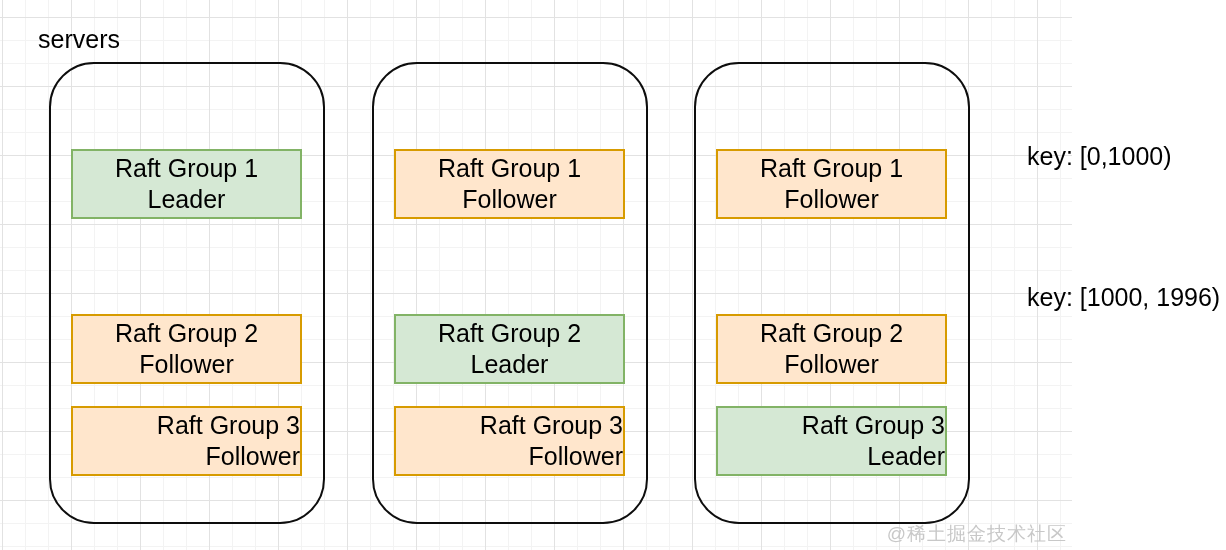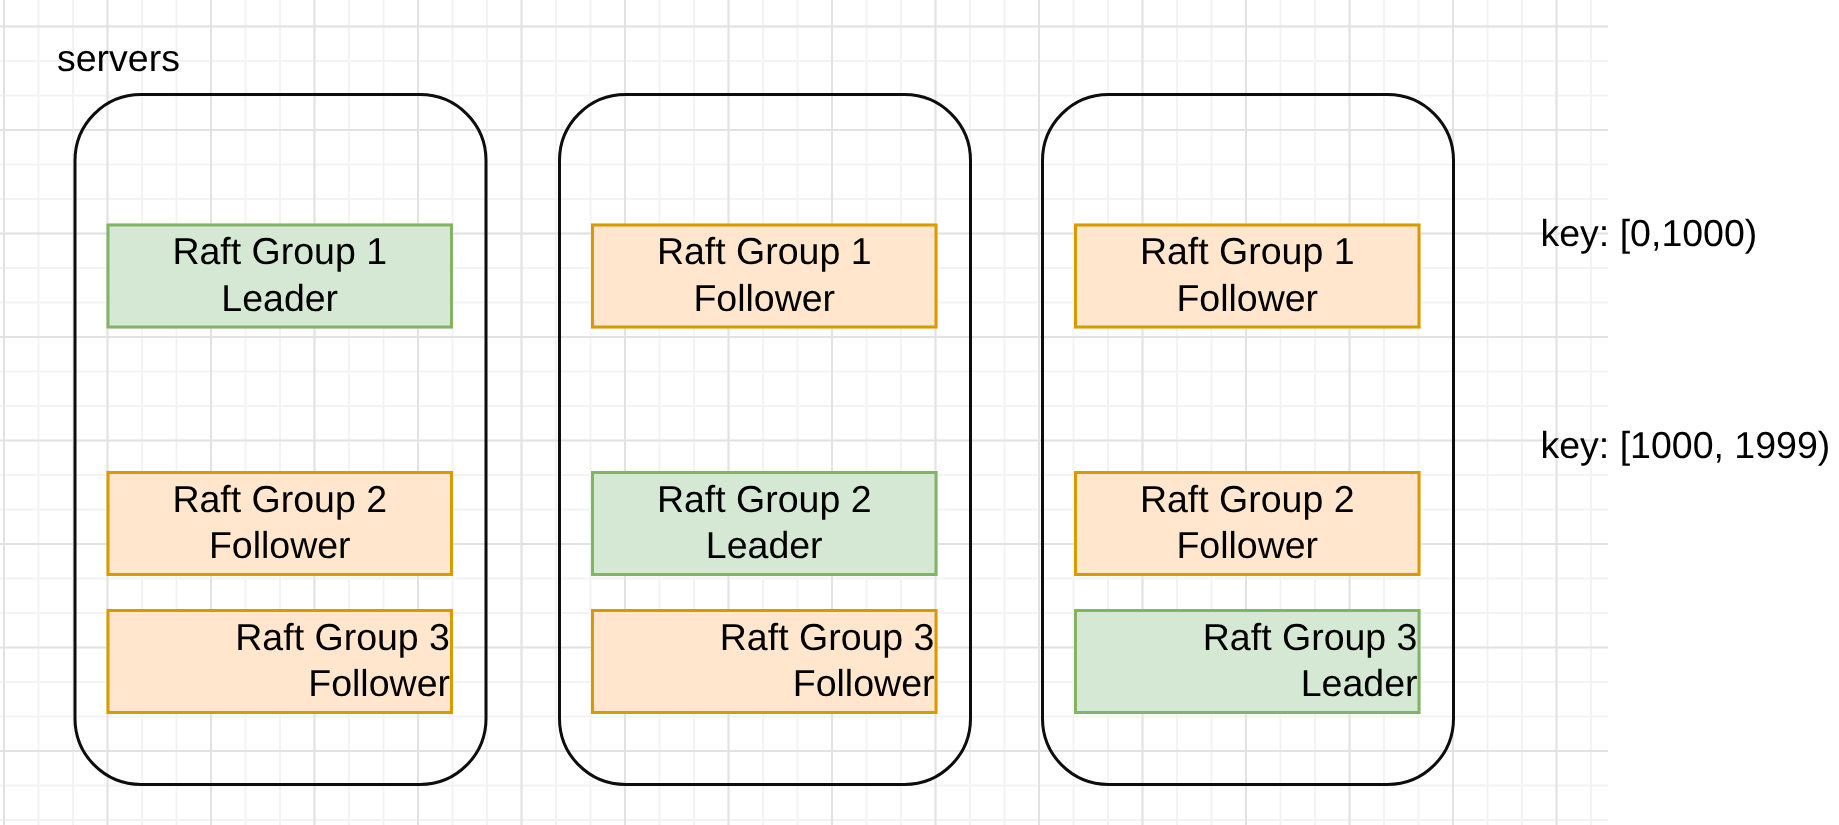--- a/index.html
+++ b/index.html
@@ -143,7 +143,7 @@
   </div>
 
   <div class="key-label k1">key: [0,1000)</div>
-  <div class="key-label k2">key: [1000, 1999)</div>
+  <div class="key-label k2">key: [1000, 1996)</div>
 
 
 </div>

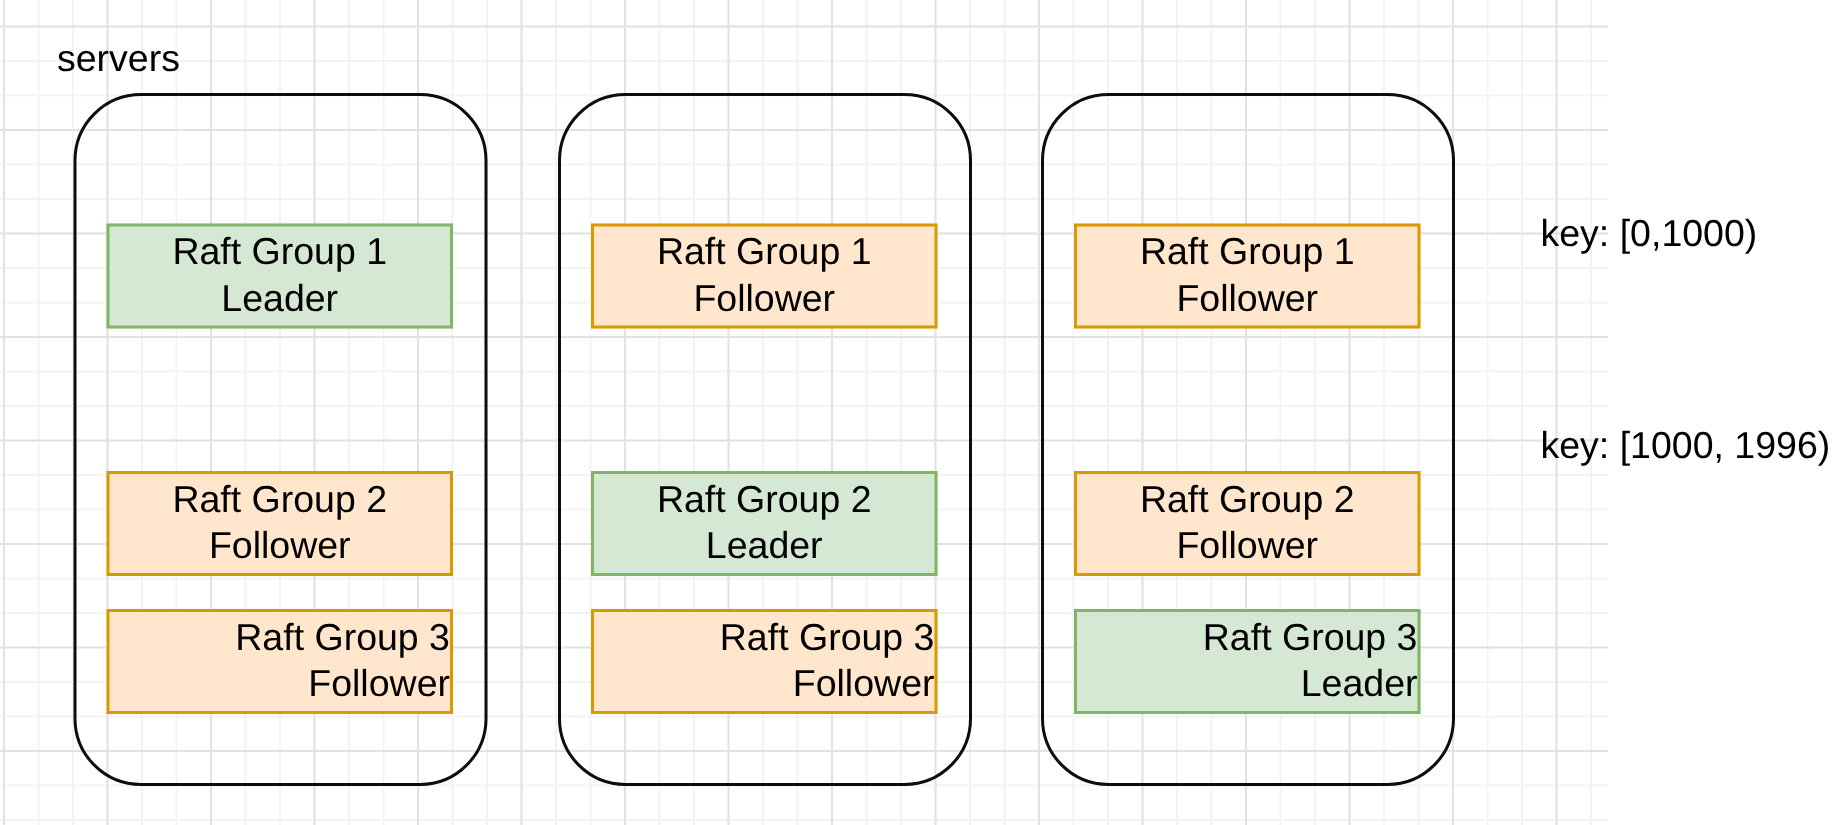--- a/index.html
+++ b/index.html
@@ -145,6 +145,7 @@
   <div class="key-label k1">key: [0,1000)</div>
   <div class="key-label k2">key: [1000, 1996)</div>
 
+  <div class="watermark">@稀土掘金技术社区</div>
 
 </div>
 

